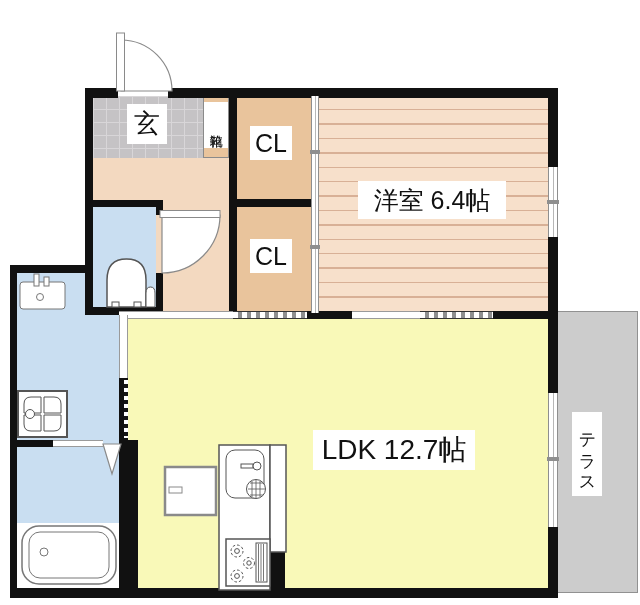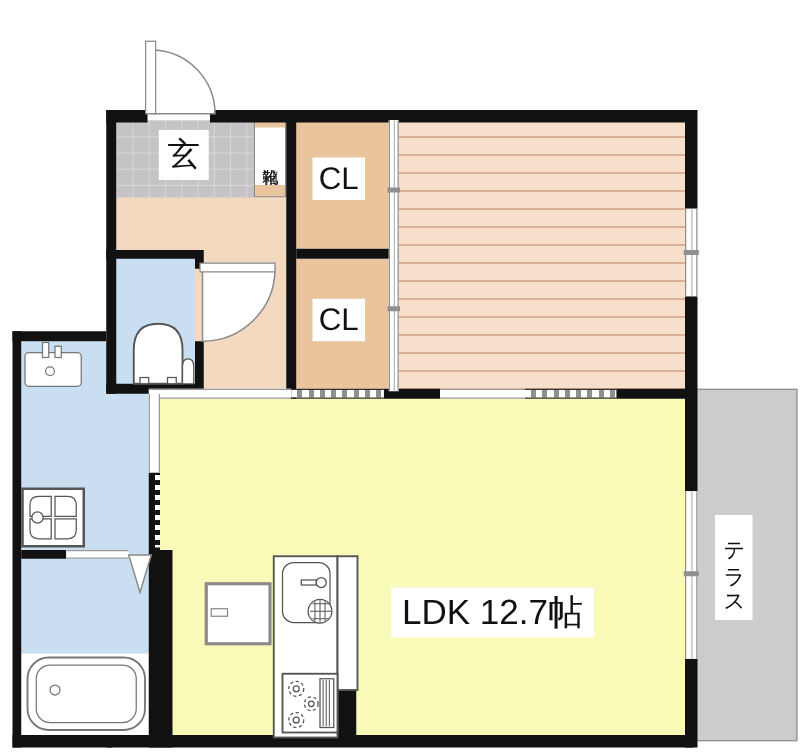--- a/index.html
+++ b/index.html
@@ -171,6 +171,7 @@
   <div class="label vert" style="left:204px; top:102px; width:24px; height:46px; font-size:13px; letter-spacing:0;">靴箱</div>
   <div class="label" style="left:250px; top:126px; width:42px; height:34px; font-size:25px;">CL</div>
   <div class="label" style="left:250px; top:239px; width:42px; height:34px; font-size:25px;">CL</div>
+  <div class="label" style="left:358px; top:181px; width:148px; height:38px; font-size:25px;">洋室 6.4帖</div>
   <div class="label" style="left:313px; top:430px; width:162px; height:40px; font-size:28px;margin-top:40px;">LDK 12.7帖</div>
   <div class="label vert" style="left:572px; top:412px; width:30px; height:84px; font-size:17px;">テラス</div>
 

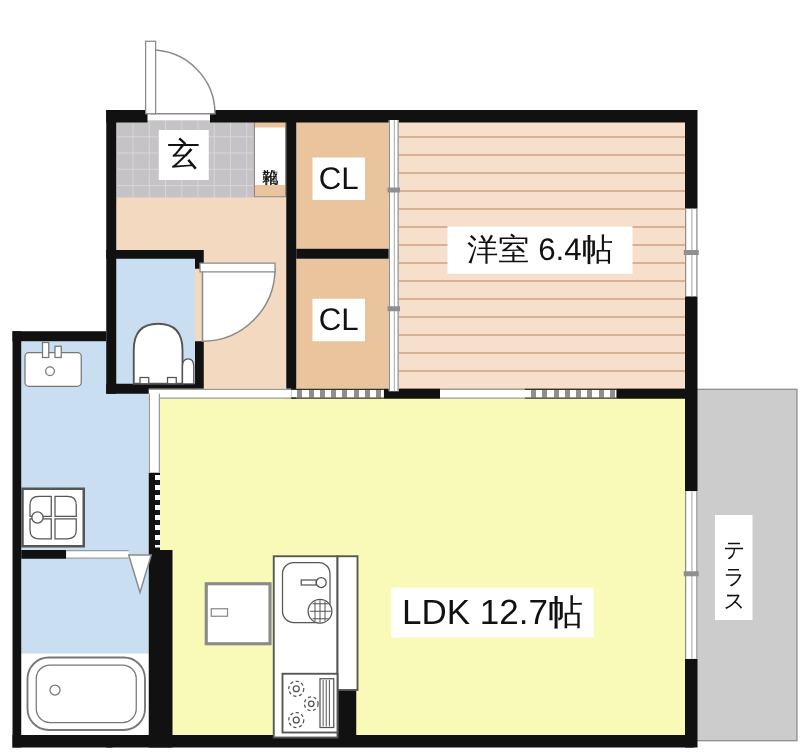--- a/index.html
+++ b/index.html
@@ -172,7 +172,7 @@
   <div class="label" style="left:250px; top:126px; width:42px; height:34px; font-size:25px;">CL</div>
   <div class="label" style="left:250px; top:239px; width:42px; height:34px; font-size:25px;">CL</div>
   <div class="label" style="left:358px; top:181px; width:148px; height:38px; font-size:25px;">洋室 6.4帖</div>
-  <div class="label" style="left:313px; top:430px; width:162px; height:40px; font-size:28px;margin-top:40px;">LDK 12.7帖</div>
+  <div class="label" style="left:313px; top:430px; width:162px; height:40px; font-size:28px;">LDK 12.7帖</div>
   <div class="label vert" style="left:572px; top:412px; width:30px; height:84px; font-size:17px;">テラス</div>
 
 </div>

